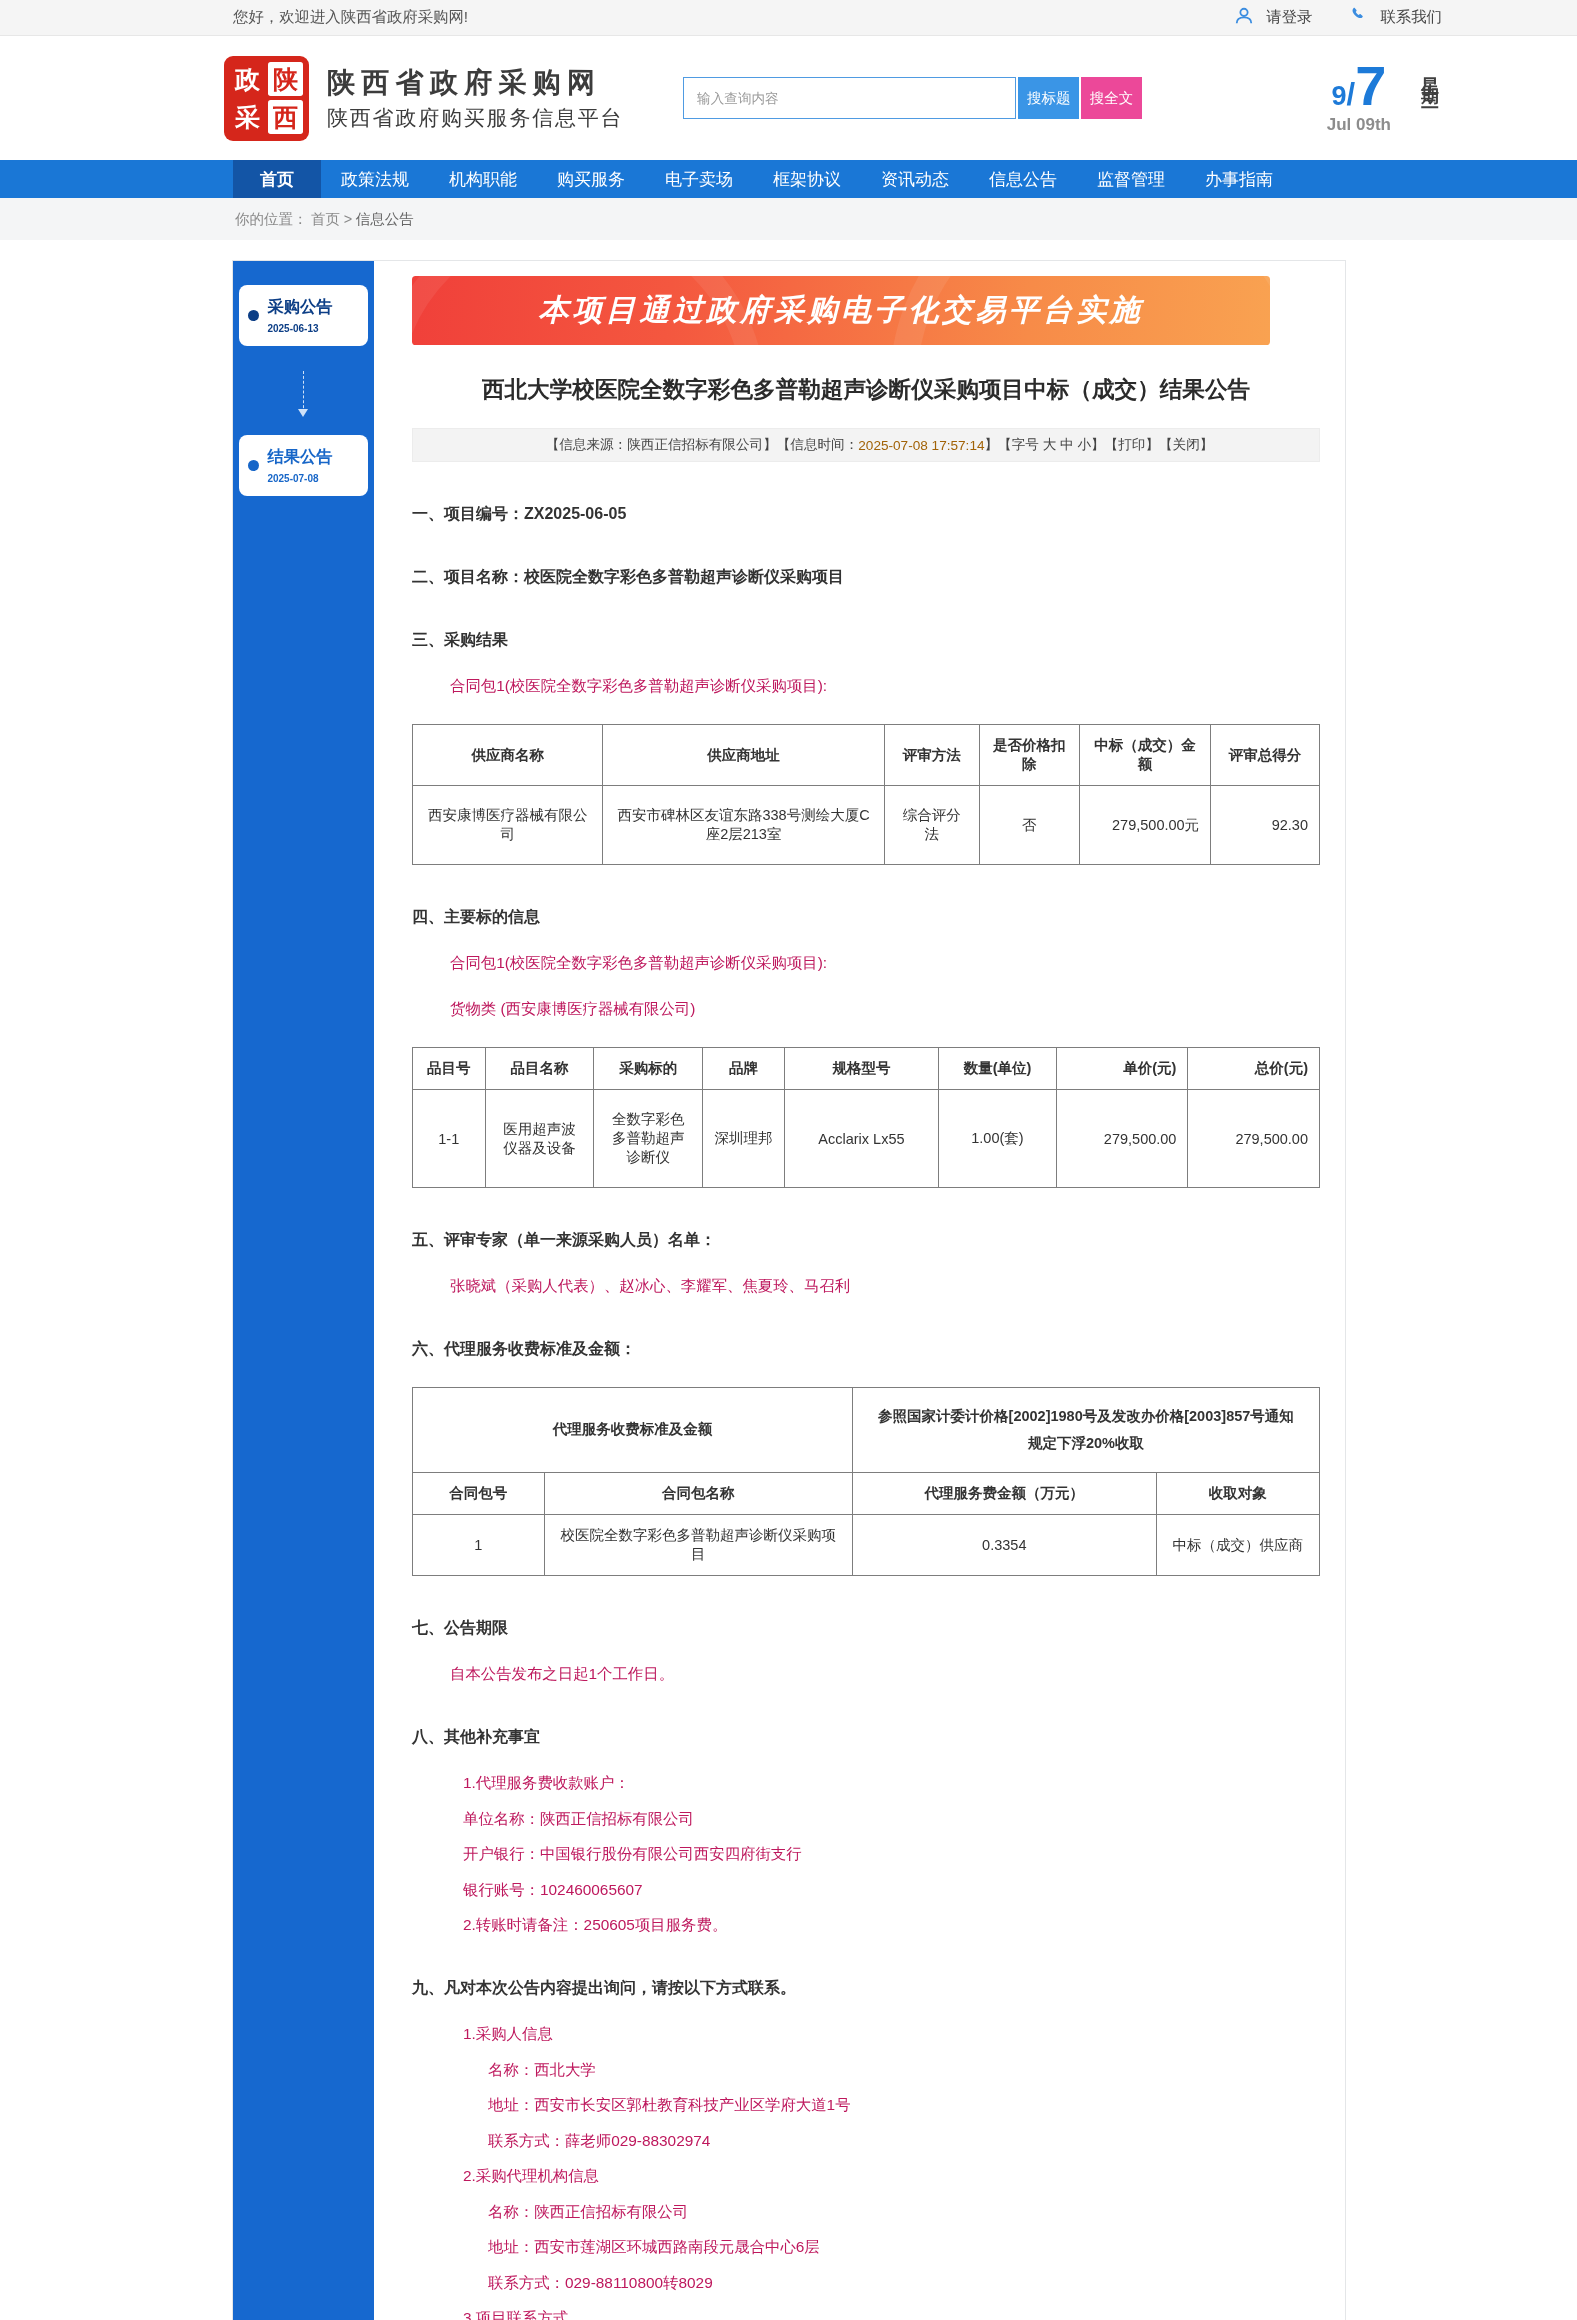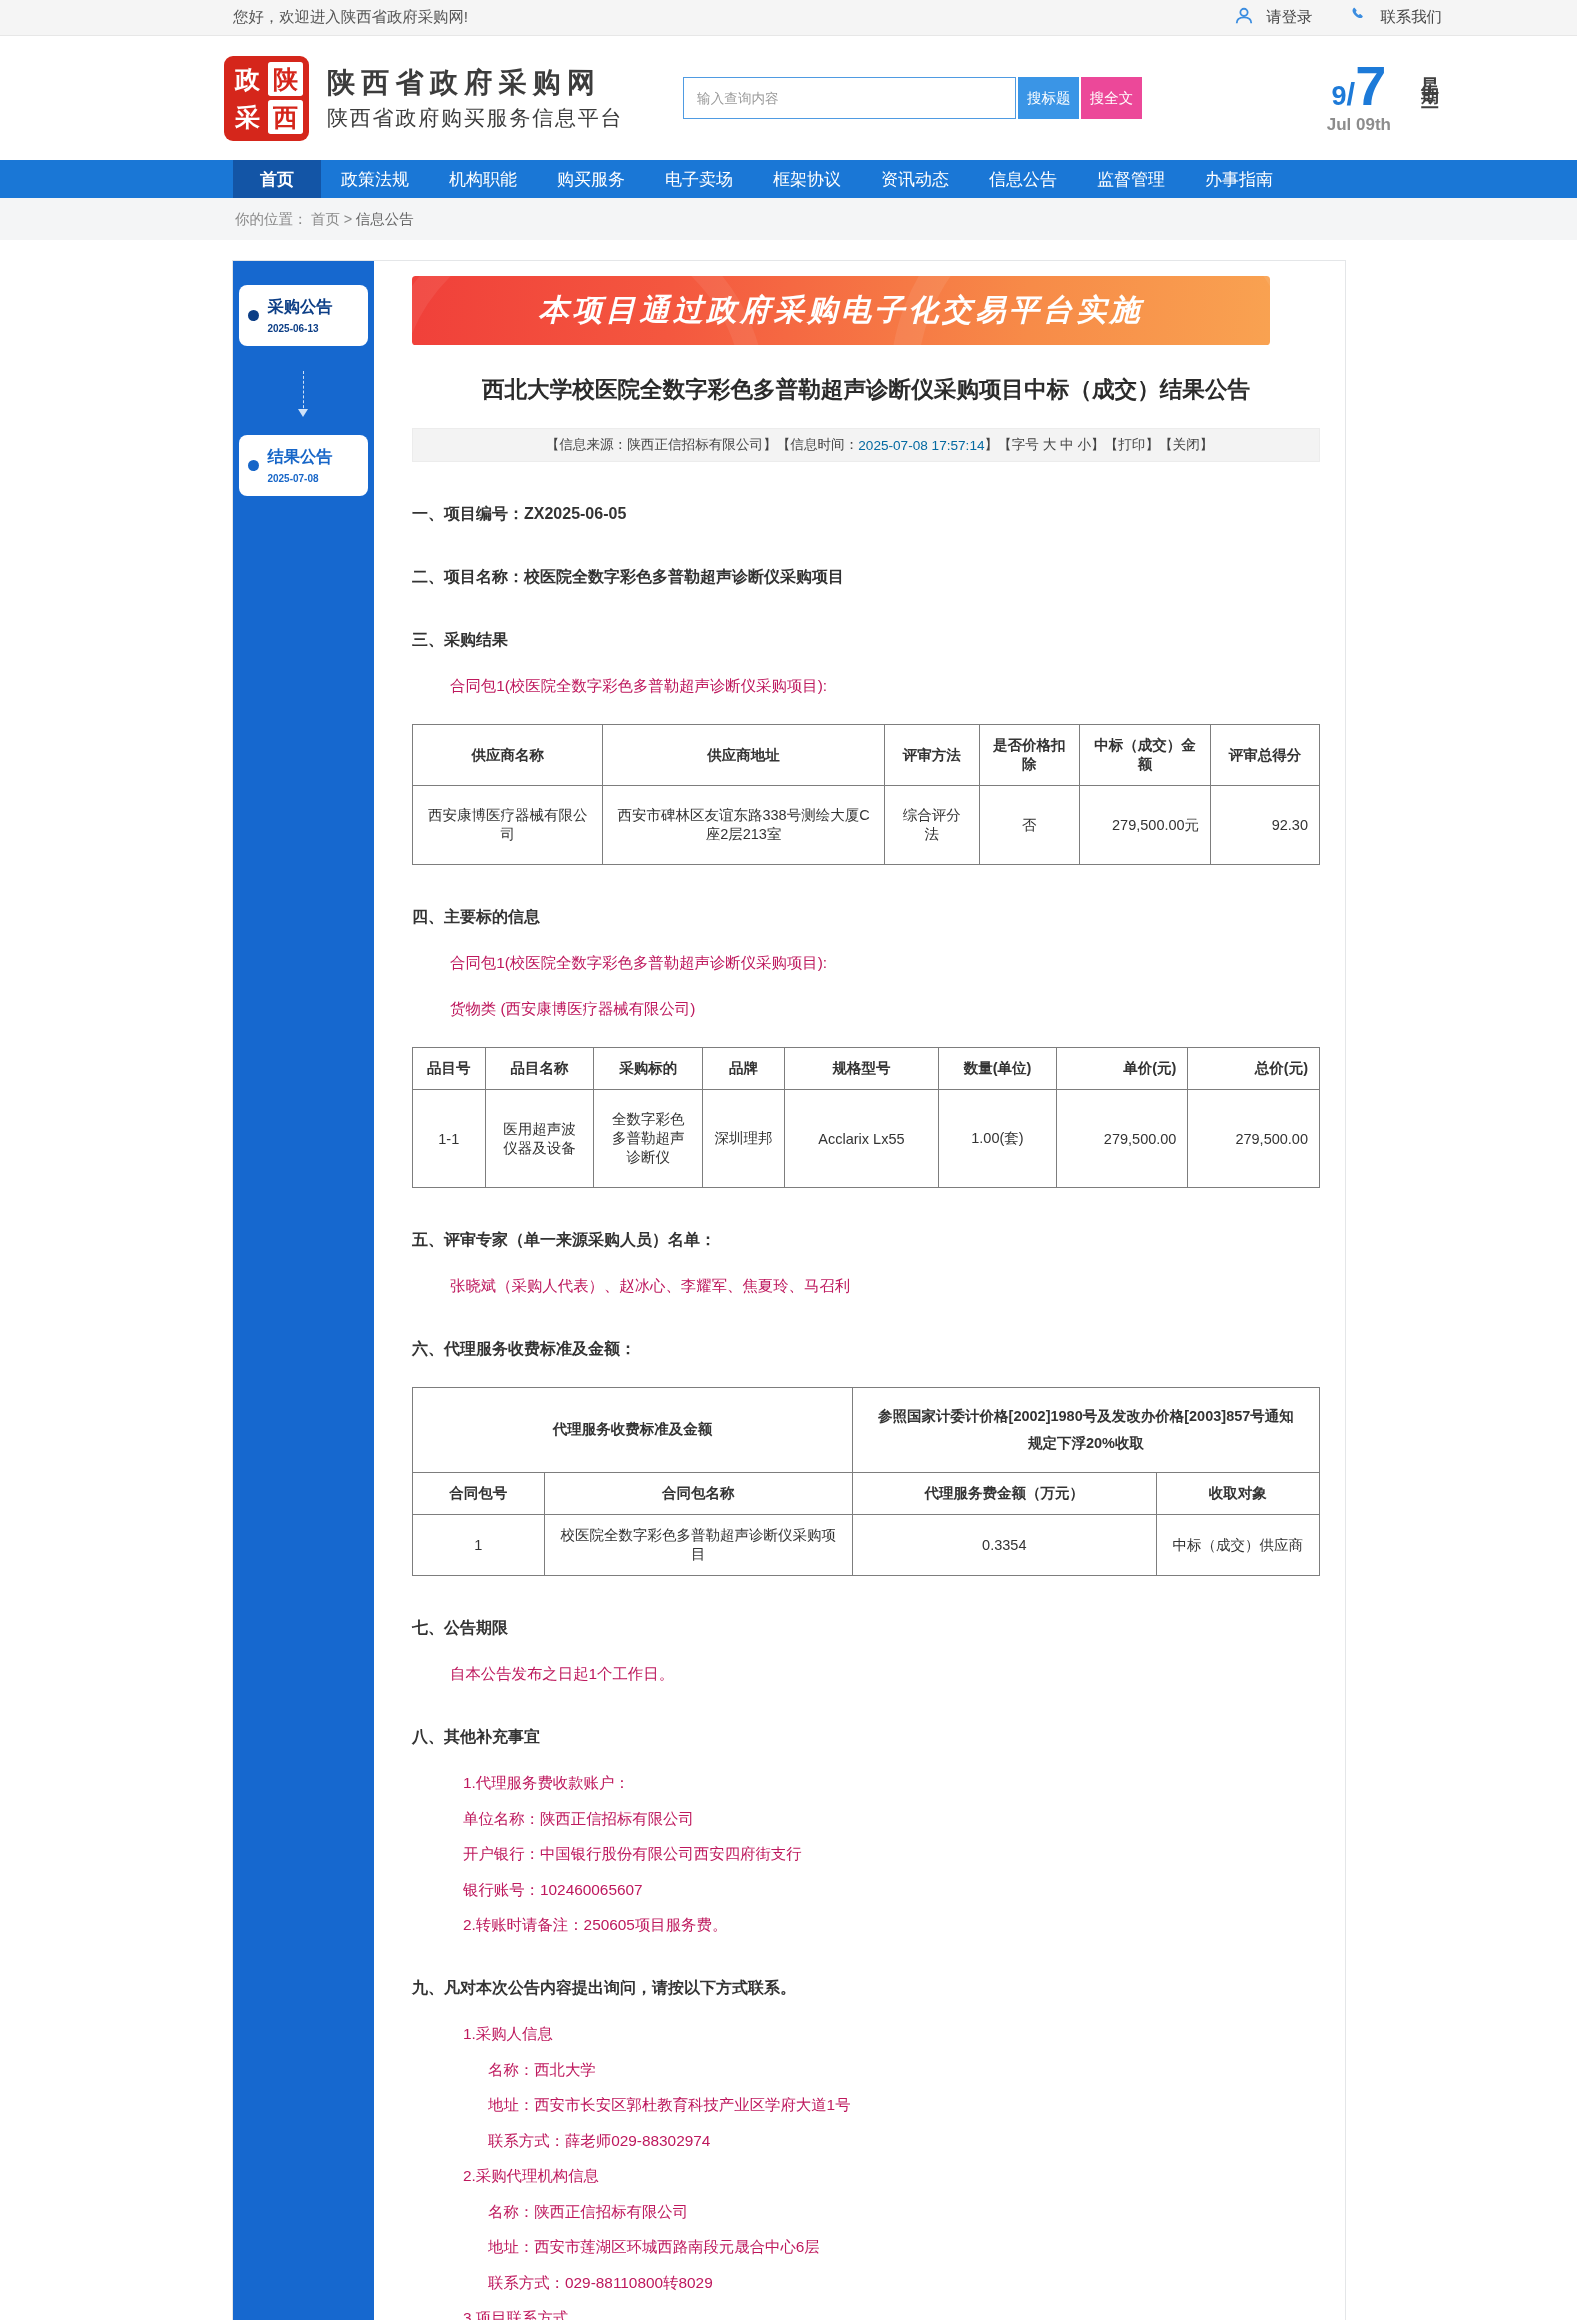--- a/index.html
+++ b/index.html
@@ -83,7 +83,7 @@
   .art-title { margin-top:29px; text-align:center; font-size:22.6px; font-weight:bold; color:#2b2b2b; }
   .meta { margin-top:23.5px; background:#f3f3f3; border:0.9px solid #ececec; height:34px; display:flex;
     align-items:center; justify-content:center; font-size:13.6px; color:#444; white-space:nowrap;padding-left:27px; }
-  .meta .red { color:#0369a1; }
+  .meta .red { color:#a16207; }
   .meta .act { cursor:pointer; }
 
   .sec-h { font-size:16px; font-weight:bold; color:#333; margin-top:42px; }

